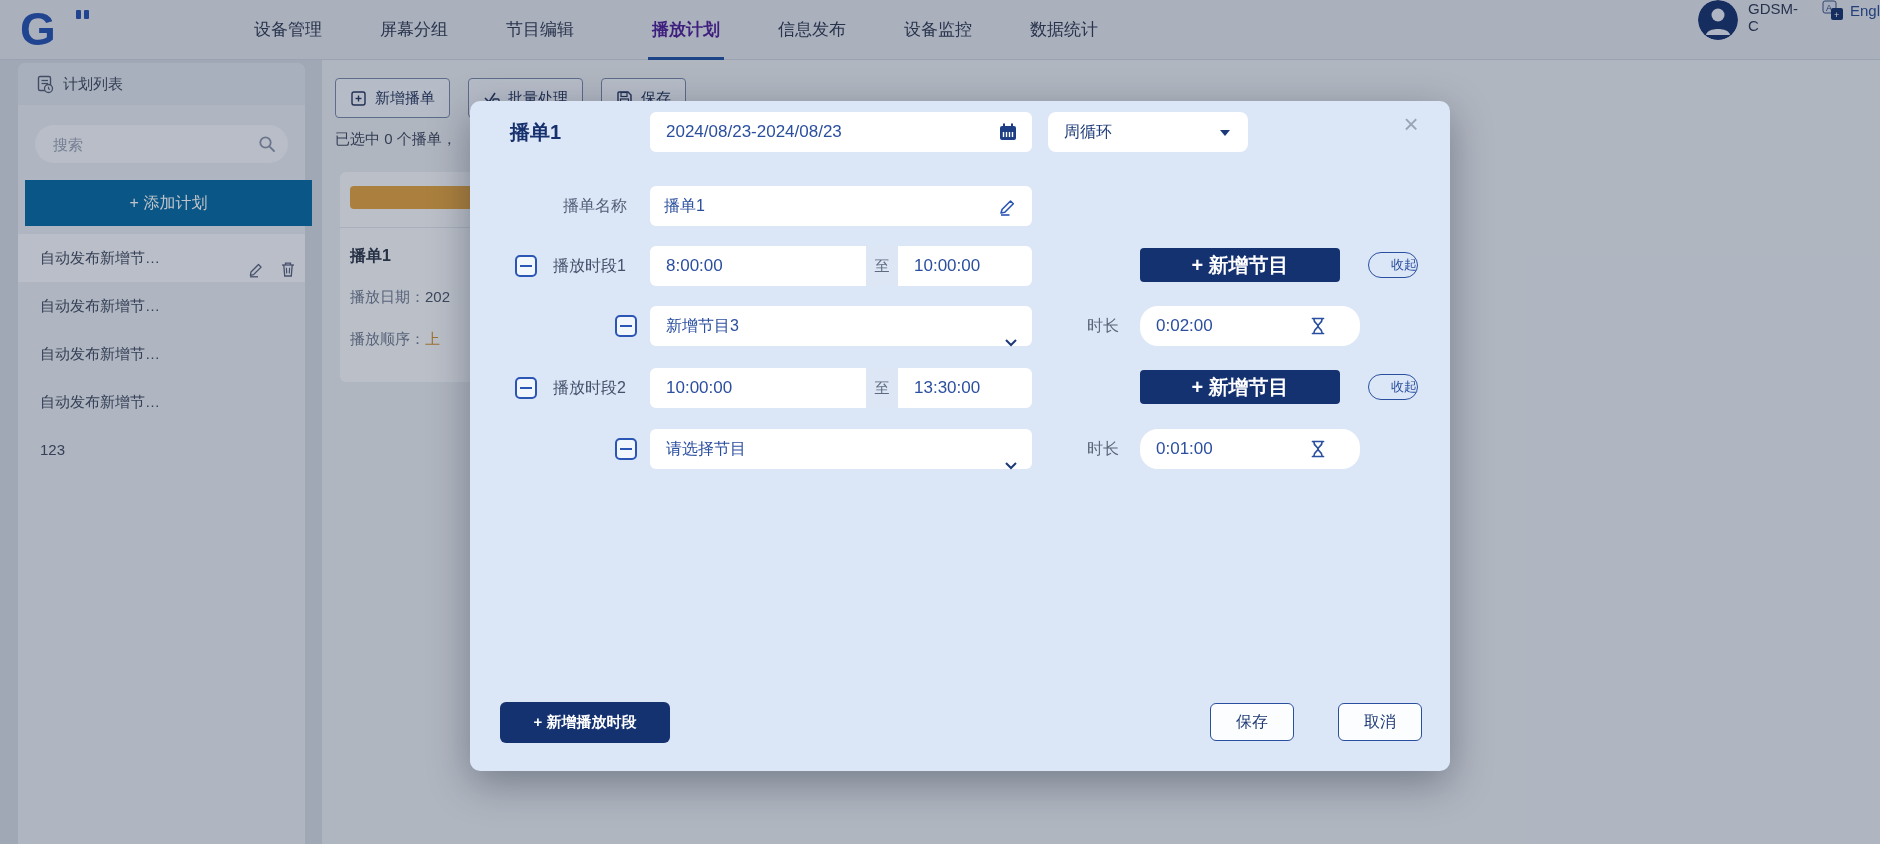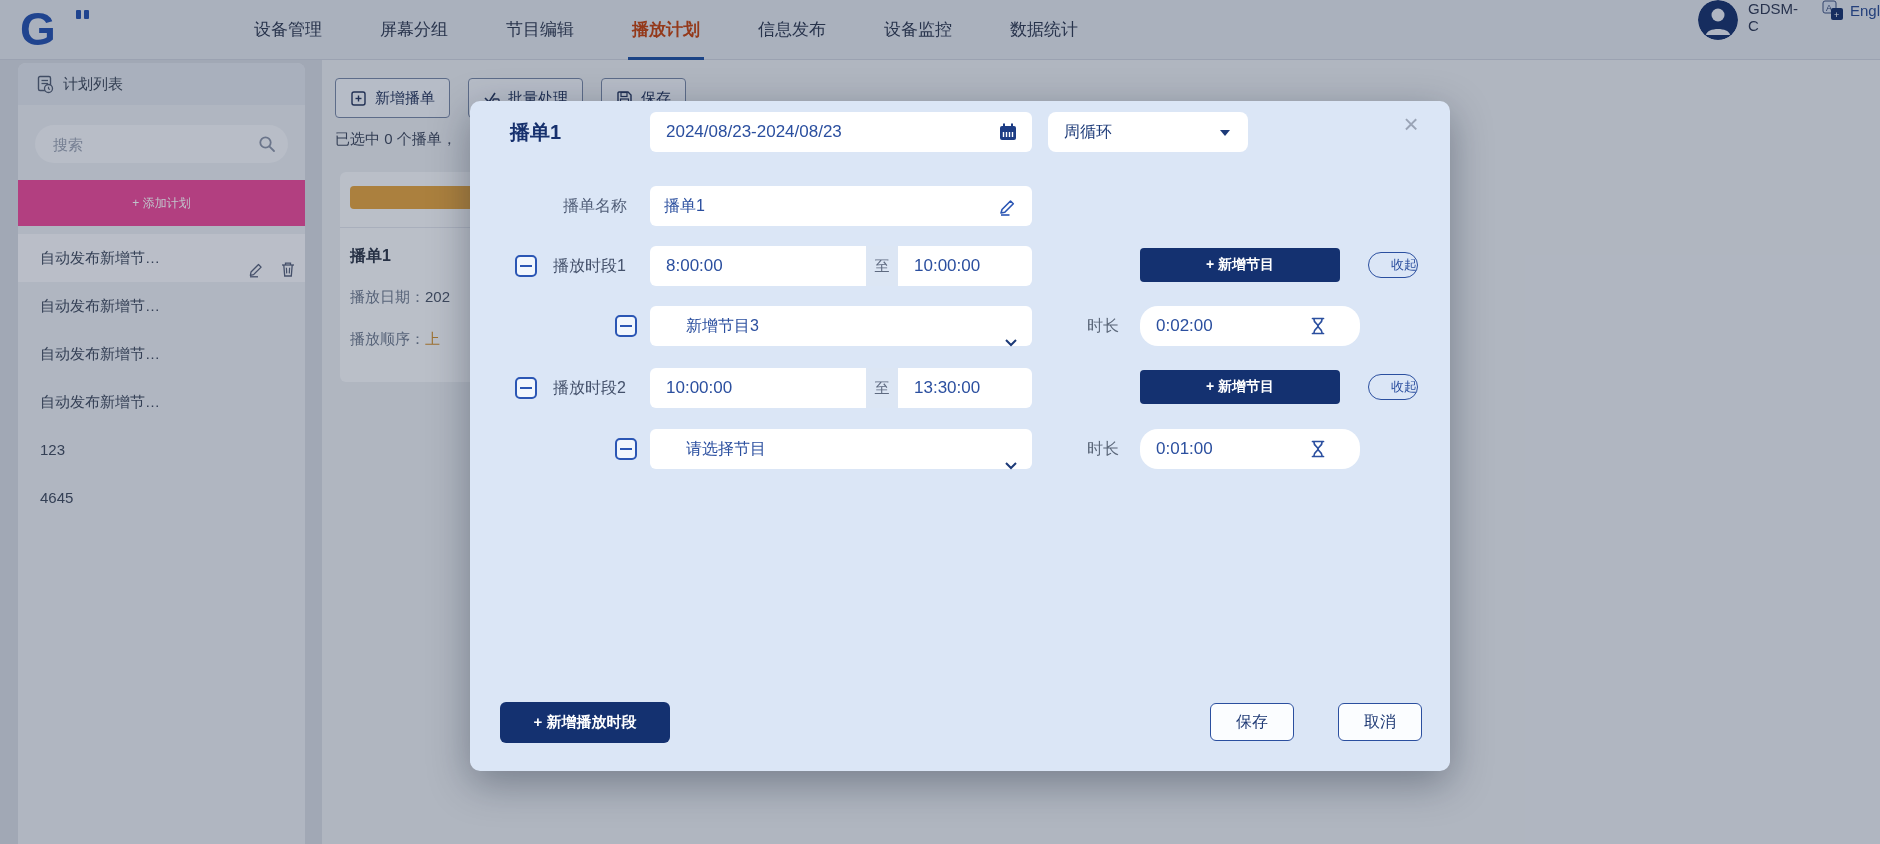--- a/index.html
+++ b/index.html
@@ -19,7 +19,7 @@
   .nav-tabs { position:absolute; left:254px; top:0; height:60px; display:flex; }
   .nav-tab { width:68px; margin-right:58px; text-align:center; line-height:60px;
              font-size:17px; color:#2c3850; white-space:nowrap; position:relative; cursor:pointer; }
-  .nav-tab.active { color:#c2410c; font-weight:bold; }
+  .nav-tab.active { color:#4c1d95; font-weight:bold;margin-left:20px; }
   .nav-tab.active::after { content:""; position:absolute; left:-4px; right:-4px; bottom:0;
              height:3px; background:#1d4fa1; }
   .nav-right { position:absolute; left:1698px; top:0; height:60px; display:flex;

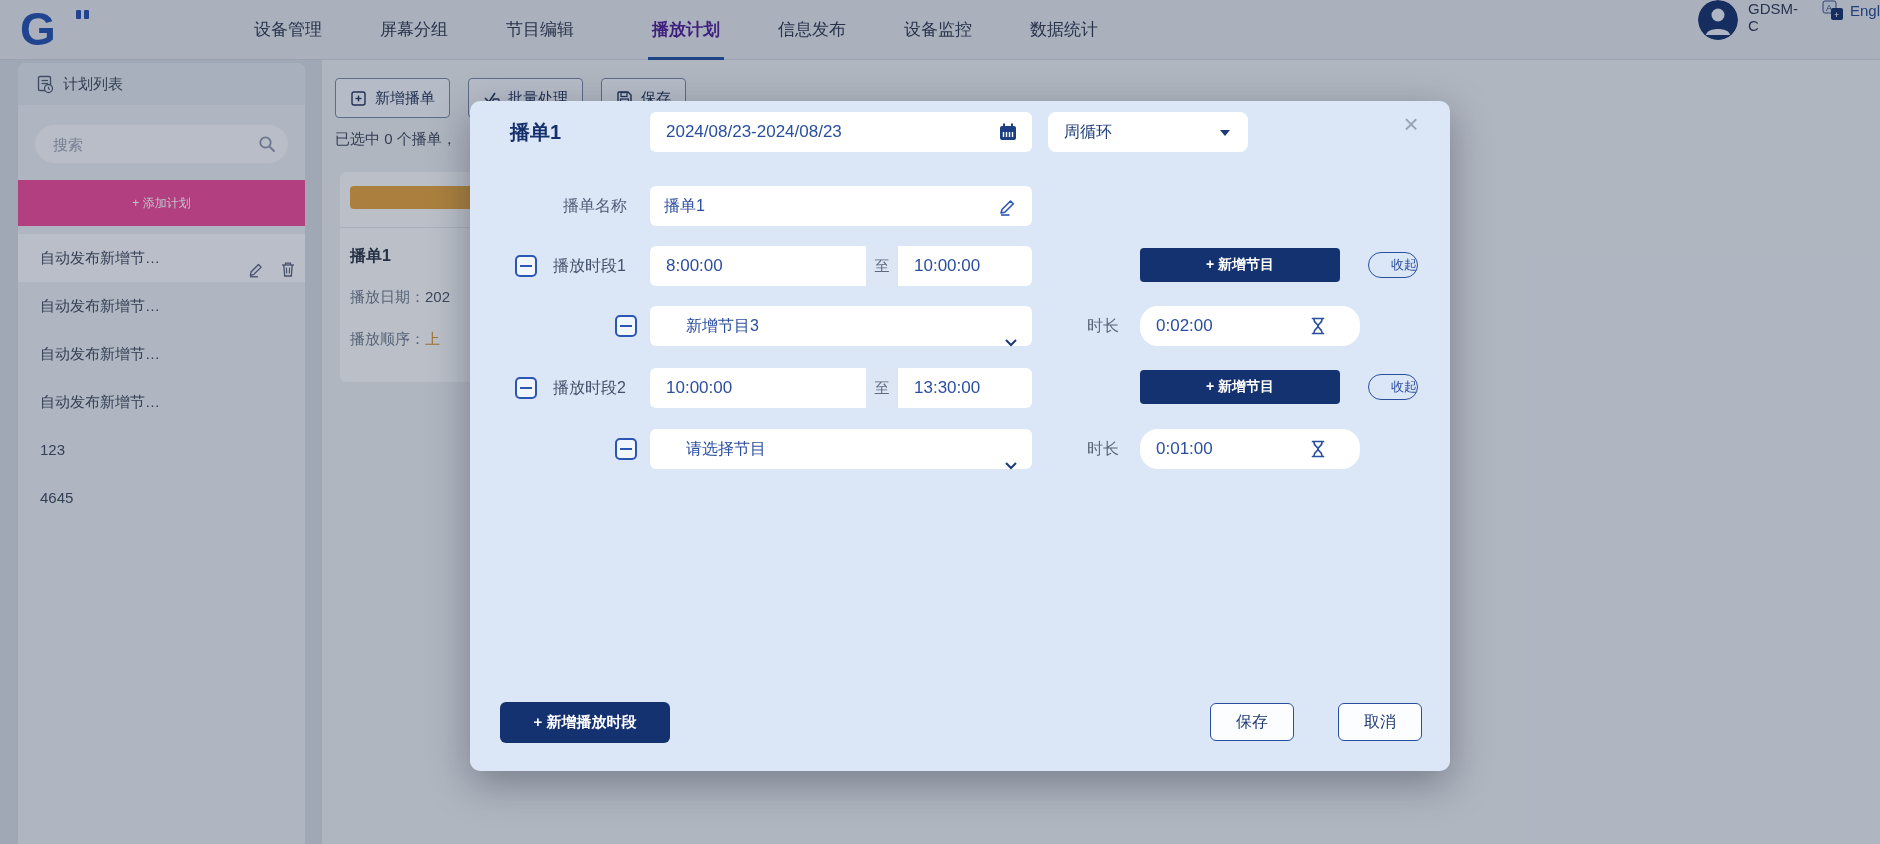--- a/index.html
+++ b/index.html
@@ -41,8 +41,8 @@
   .sb-search input::placeholder { color:#9aa3b4; }
   .sb-search .mag { position:absolute; right:12px; top:10px; }
   .add-plan { display:block; width:100%; height:46px; margin-top:17px; border:none;
-              background:#ec4899; color:#ffffff; font-size:12px; cursor:pointer;
-              font-family:inherit; }
+              background:#0369a1; color:#ffffff; font-size:16px; cursor:pointer;
+              font-family:inherit;margin-left:7px; }
   .plan-list { margin-top:8px; }
   .plan-item { height:48px; line-height:48px; padding-left:22px; font-size:15px;
                color:#3e4a5e; position:relative; cursor:pointer; }

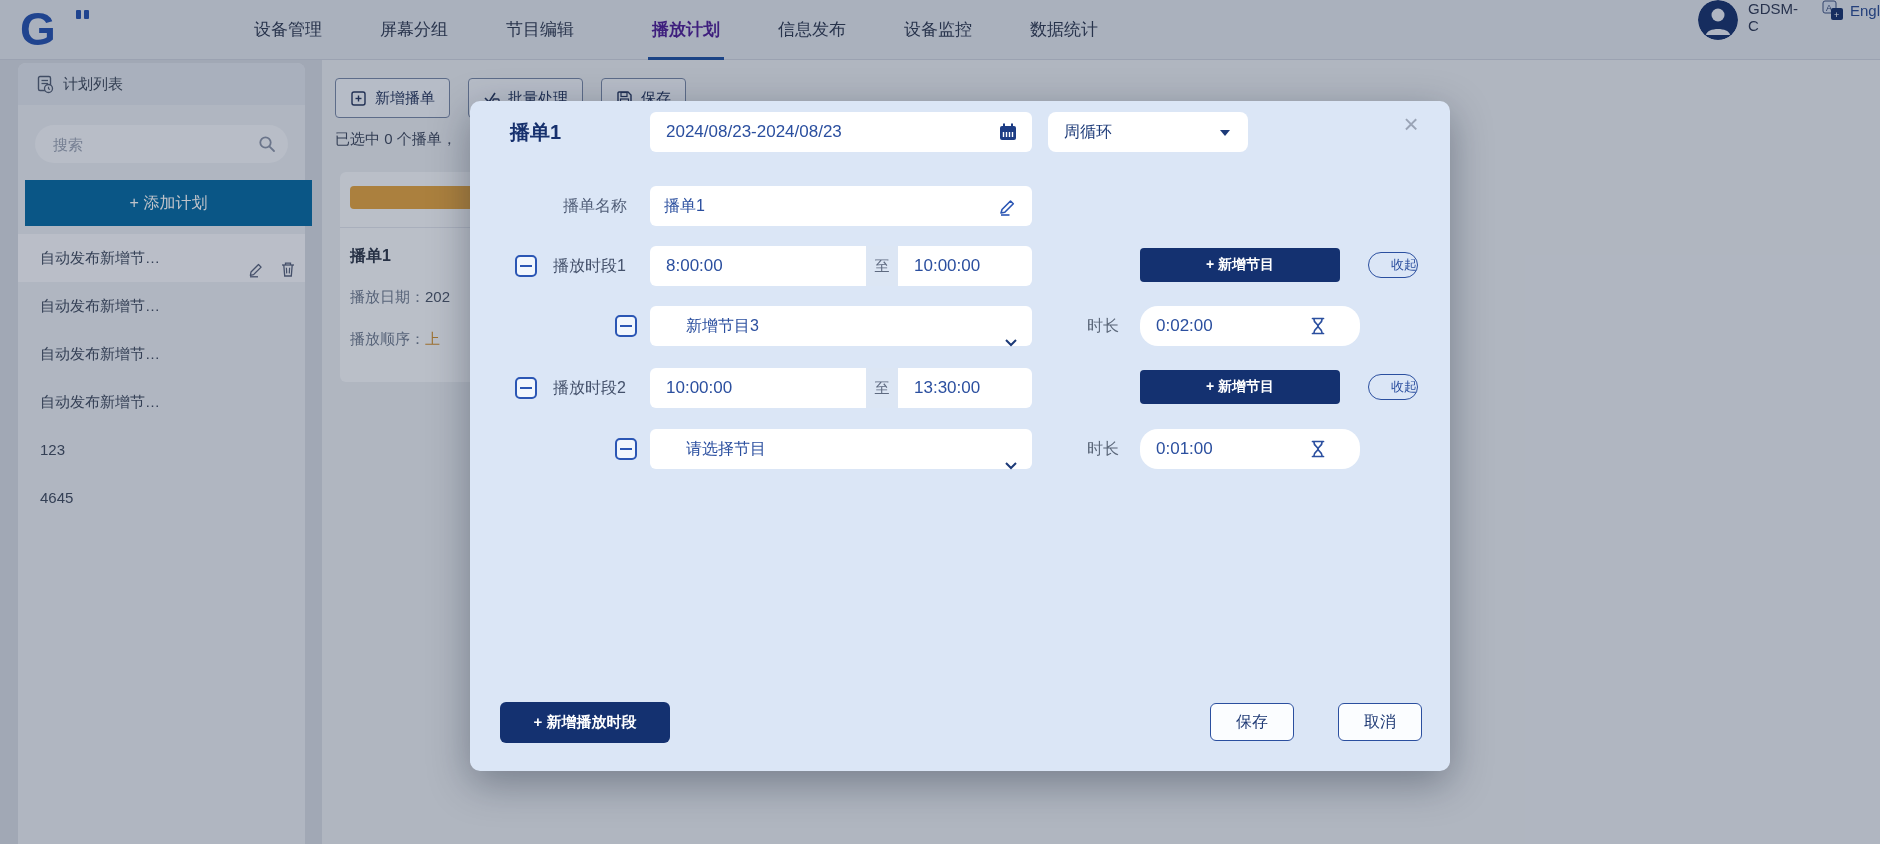--- a/index.html
+++ b/index.html
@@ -98,7 +98,7 @@
            color:#5e6a80; text-align:center; line-height:40px; font-size:15px; }
   .t-end { left:428px; width:134px; border-radius:0 6px 6px 0; font-size:17px; padding:0 12px 0 16px; }
   .add-program { position:absolute; left:670px; top:2px; width:200px; height:34px; border:none;
-                 border-radius:4px; background:#143170; color:#ffffff; font-size:14px;
+                 border-radius:4px; background:#143170; color:#ffffff; font-size:20px;
                  font-weight:bold; cursor:pointer; font-family:inherit; }
   .collapse { position:absolute; left:898px; top:6px; width:50px; height:26px;
               border:1px solid #2b4f9f; border-radius:14px; background:transparent;

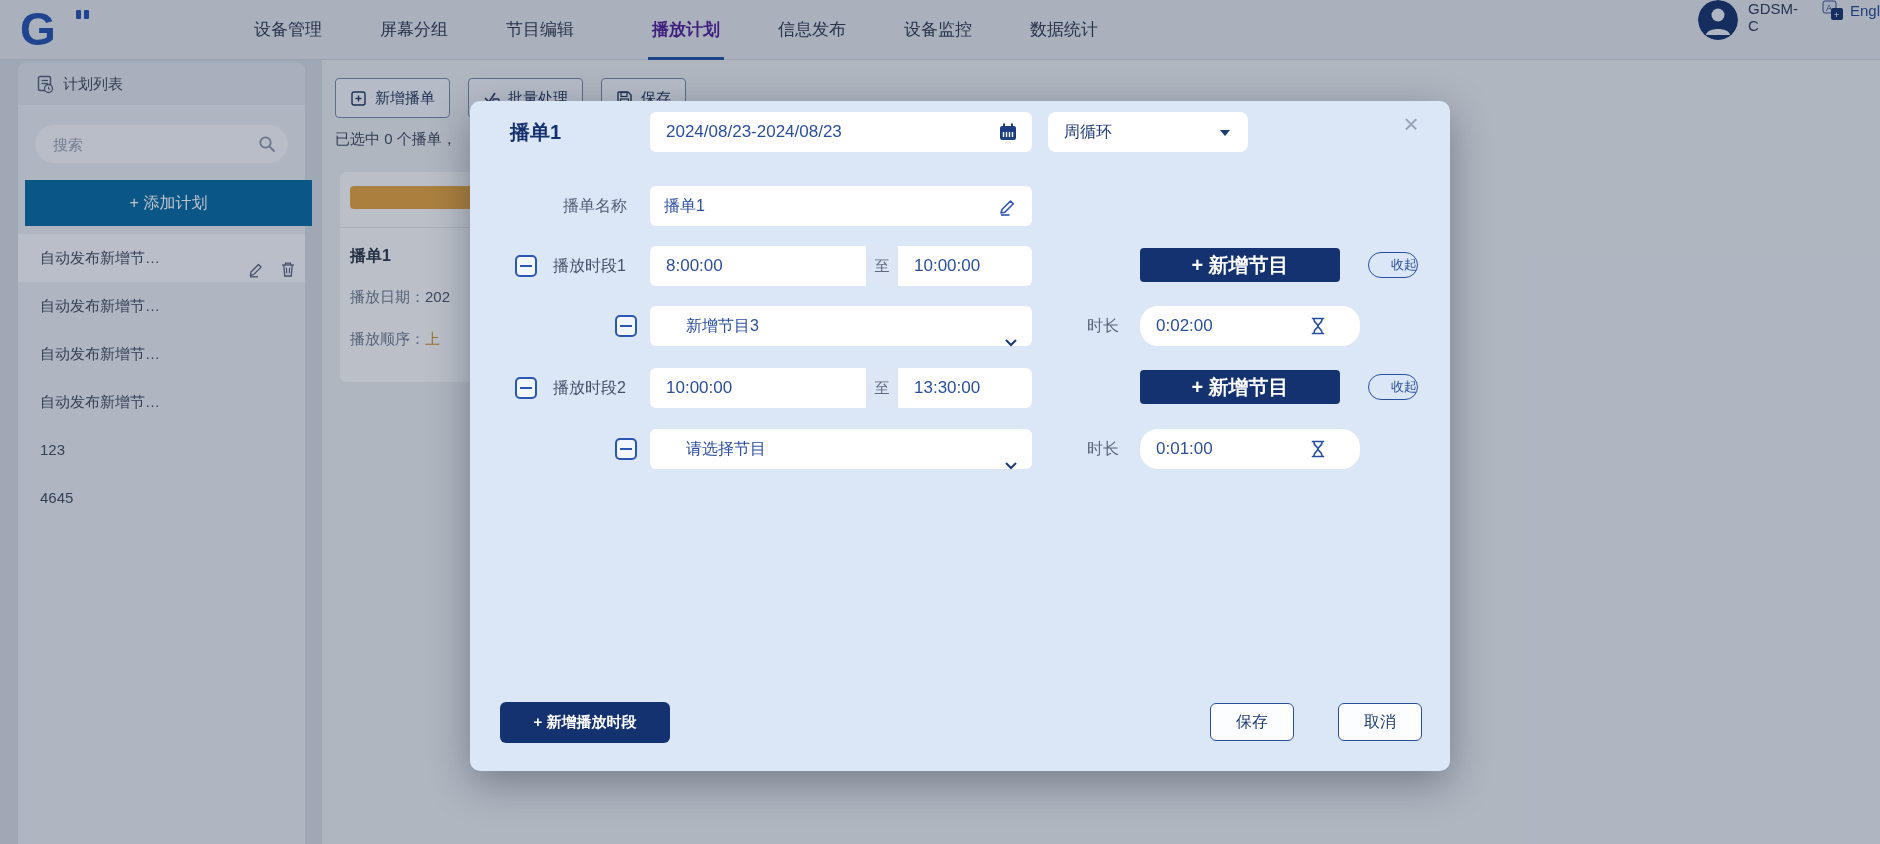--- a/index.html
+++ b/index.html
@@ -103,7 +103,7 @@
   .collapse { position:absolute; left:898px; top:6px; width:50px; height:26px;
               border:1px solid #2b4f9f; border-radius:14px; background:transparent;
               color:#2b4f9f; font-size:13px; line-height:24px; text-align:right; cursor:pointer; }
-  .prog-select { left:180px; width:382px; border-radius:6px; padding-left:36px; font-size:16px;
+  .prog-select { left:180px; width:382px; border-radius:6px; padding-left:16px; font-size:16px;
                  color:#2b4f9f; }
   .chev { position:absolute; right:14px; top:16px; }
   .dur-input { left:670px; width:220px; border-radius:18px; font-size:17px; padding:0 32px 0 16px; }

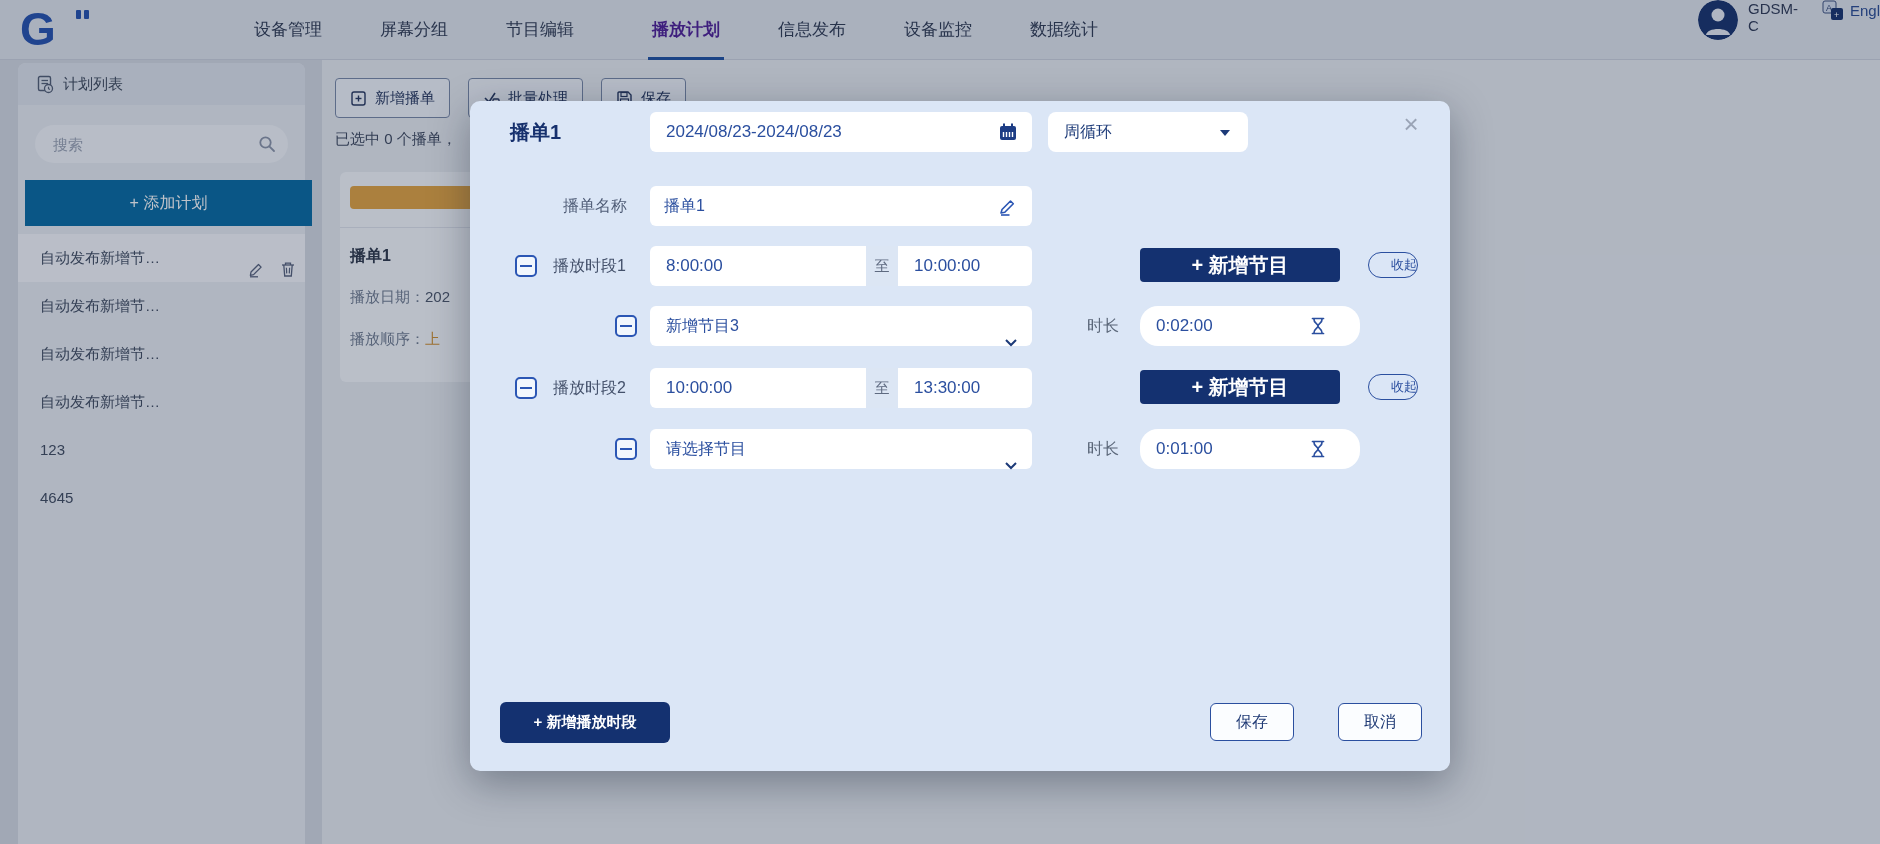--- a/index.html
+++ b/index.html
@@ -202,7 +202,6 @@
       <div class="plan-item">自动发布新增节…</div>
       <div class="plan-item">自动发布新增节…</div>
       <div class="plan-item">123</div>
-      <div class="plan-item">4645</div>
     </div>
   </aside>
 

